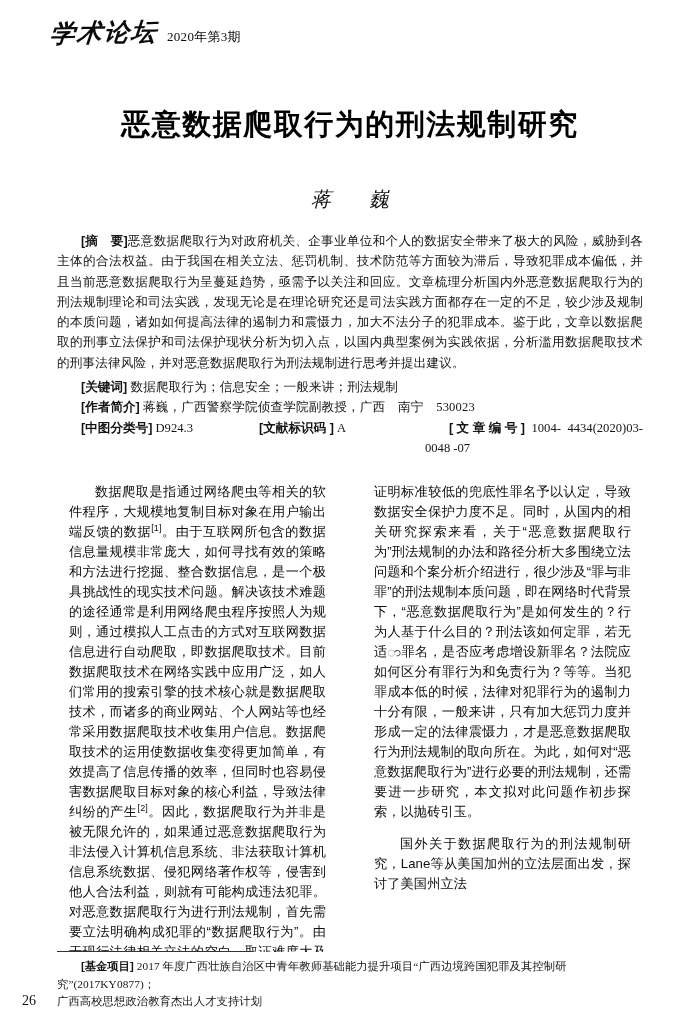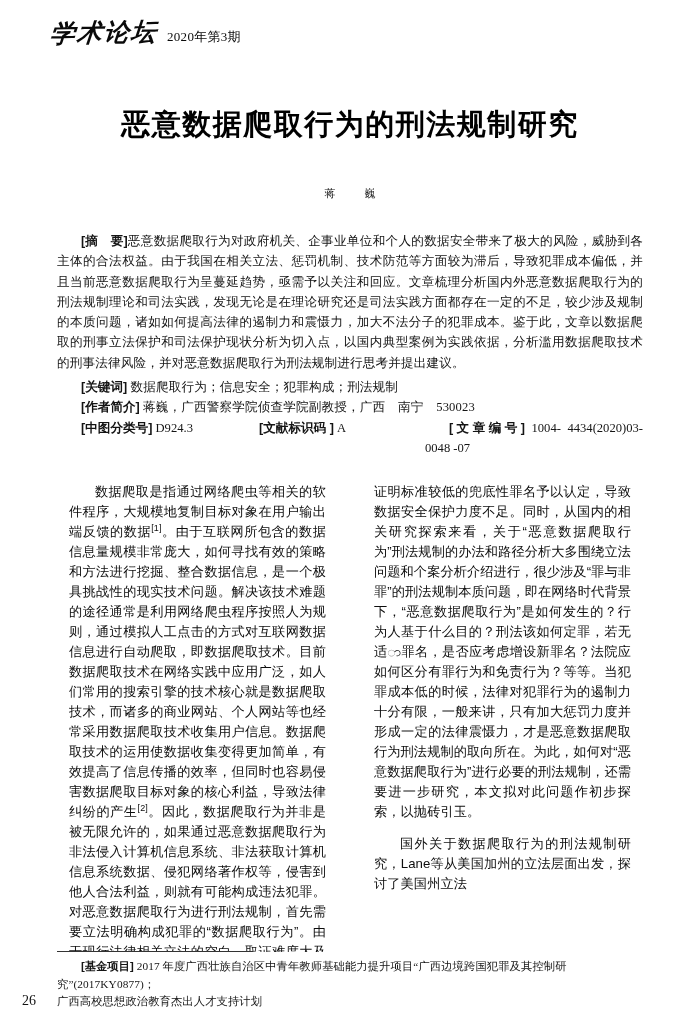--- a/index.html
+++ b/index.html
@@ -73,7 +73,8 @@
     top: 186px;
     text-align: center;
     font-family: "Liberation Serif", "DejaVu Serif", serif;
-    font-size: 11px;
+    font-size: 20px;
+    font-style: italic;
     letter-spacing: 9px;
     text-indent: 9px;
     color: #111;

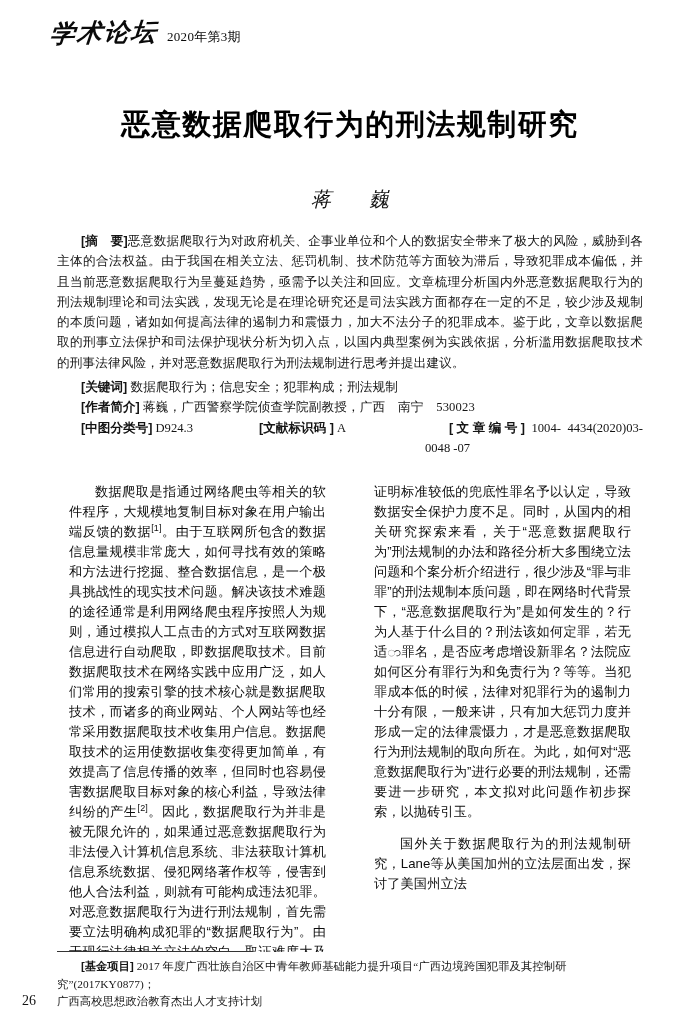--- a/index.html
+++ b/index.html
@@ -219,7 +219,7 @@
     <p class="abstract"><span class="tag">[摘　要]</span><span class="meta-val">恶意数据爬取行为对政府机关、企事业单位和个人的数据安全带来了极大的风险，威胁到各主体的合法权益。由于我国在相关立法、惩罚机制、技术防范等方面较为滞后，导致犯罪成本偏低，并且当前恶意数据爬取行为呈蔓延趋势，亟需予以关注和回应。文章梳理分析国内外恶意数据爬取行为的刑法规制理论和司法实践，发现无论是在理论研究还是司法实践方面都存在一定的不足，较少涉及规制的本质问题，诸如如何提高法律的遏制力和震慑力，加大不法分子的犯罪成本。鉴于此，文章以数据爬取的刑事立法保护和司法保护现状分析为切入点，以国内典型案例为实践依据，分析滥用数据爬取技术的刑事法律风险，并对恶意数据爬取行为刑法规制进行思考并提出建议。</span></p>
 
     <p class="meta-line indent"><span class="tag">[关键词]</span>
-      <span class="meta-val">数据爬取行为；信息安全；犯罪构成；刑法规制</span></p>
+      <span class="meta-val">数据爬取行为；信息安全；一般来讲；刑法规制</span></p>
 
     <p class="meta-line indent"><span class="tag">[作者简介]</span>
       <span class="meta-val">蒋巍，广西警察学院侦查学院副教授，广西　南宁　530023</span></p>

